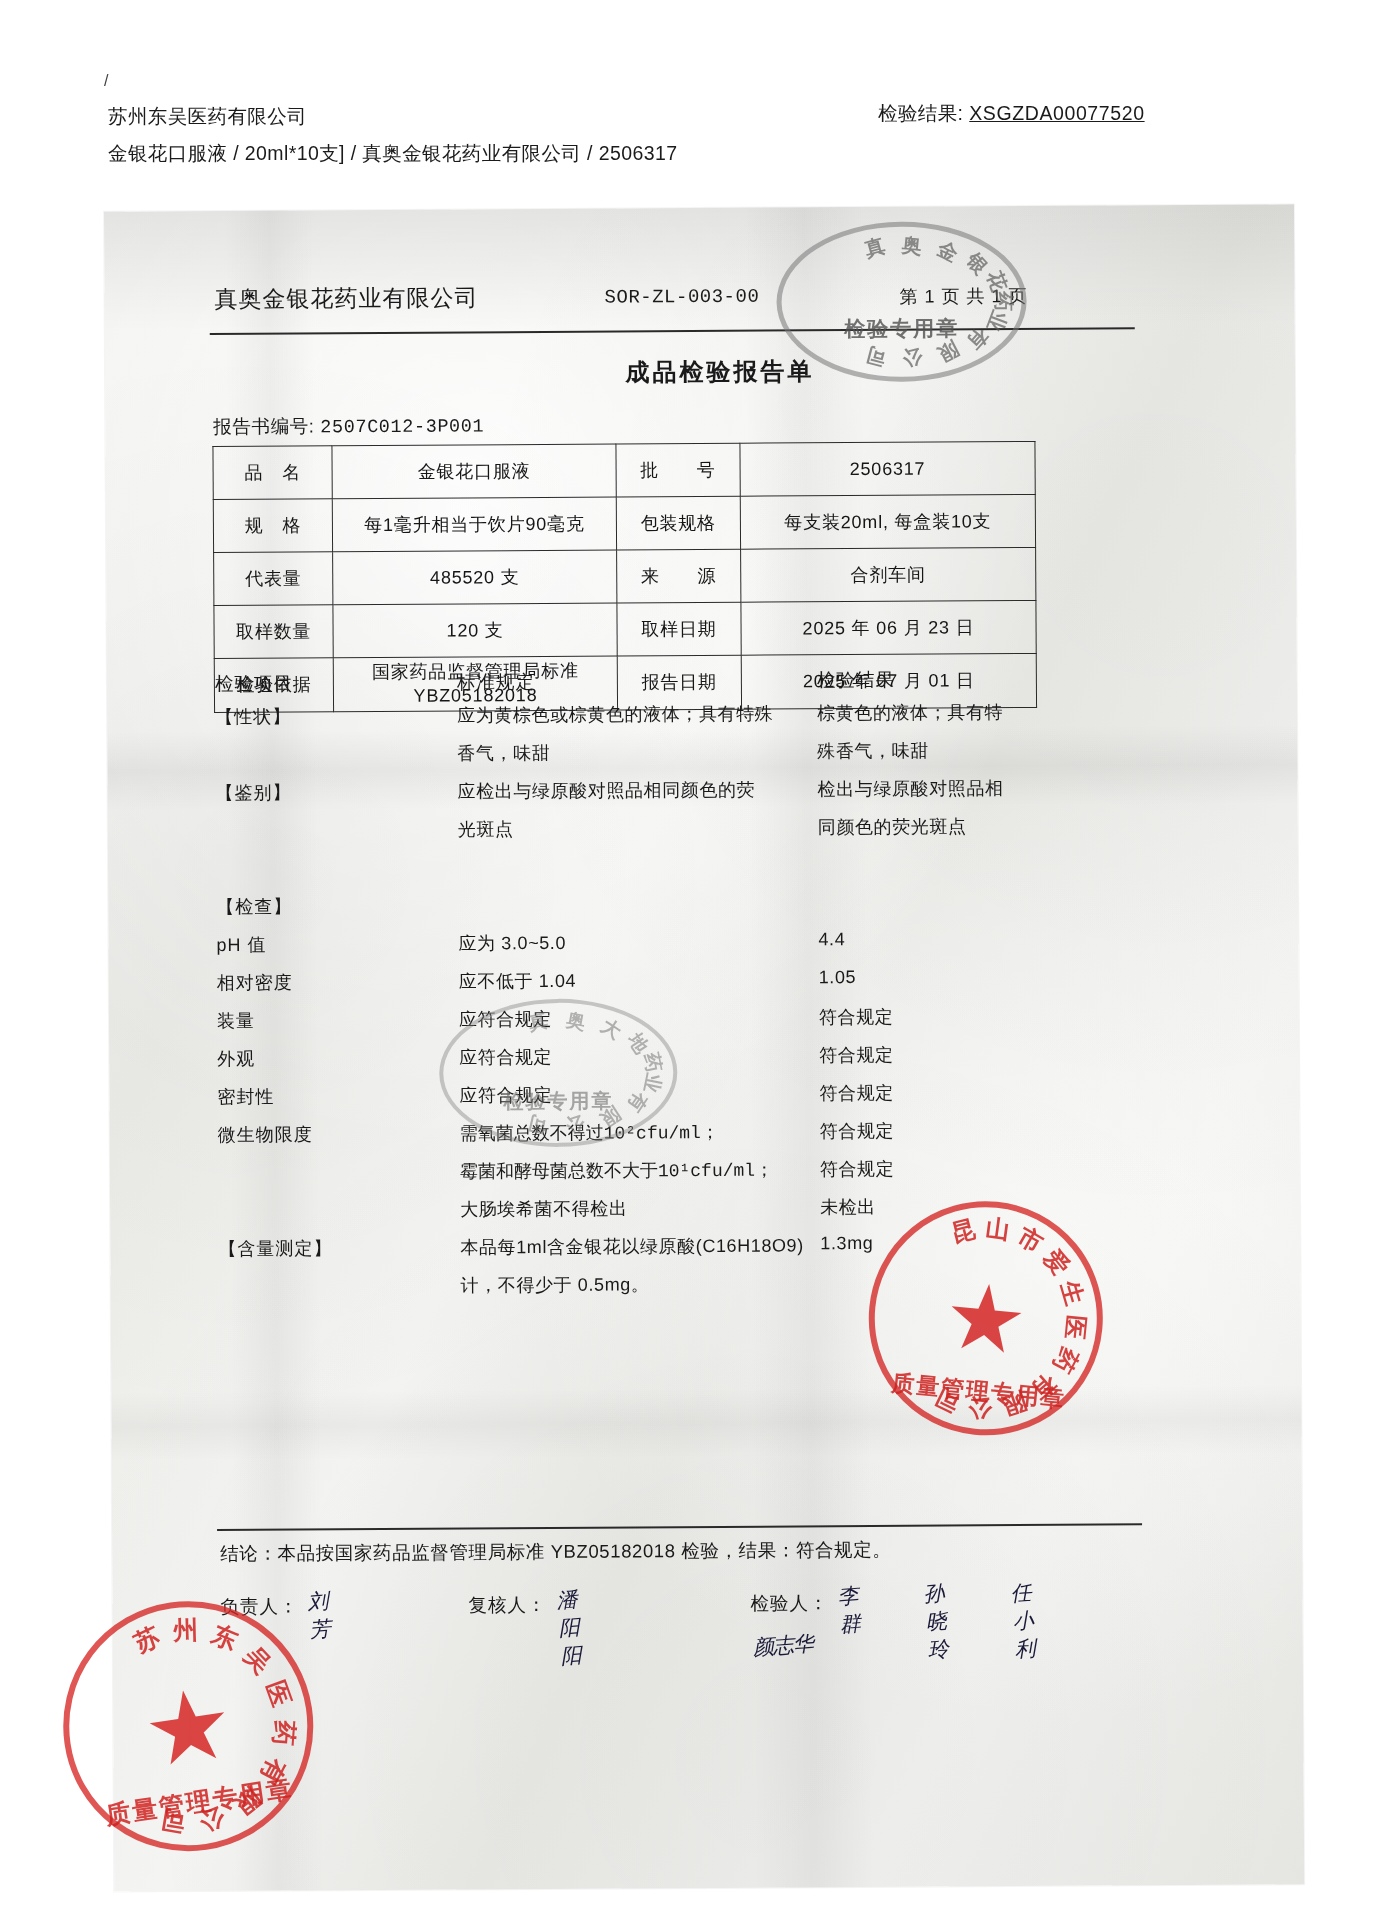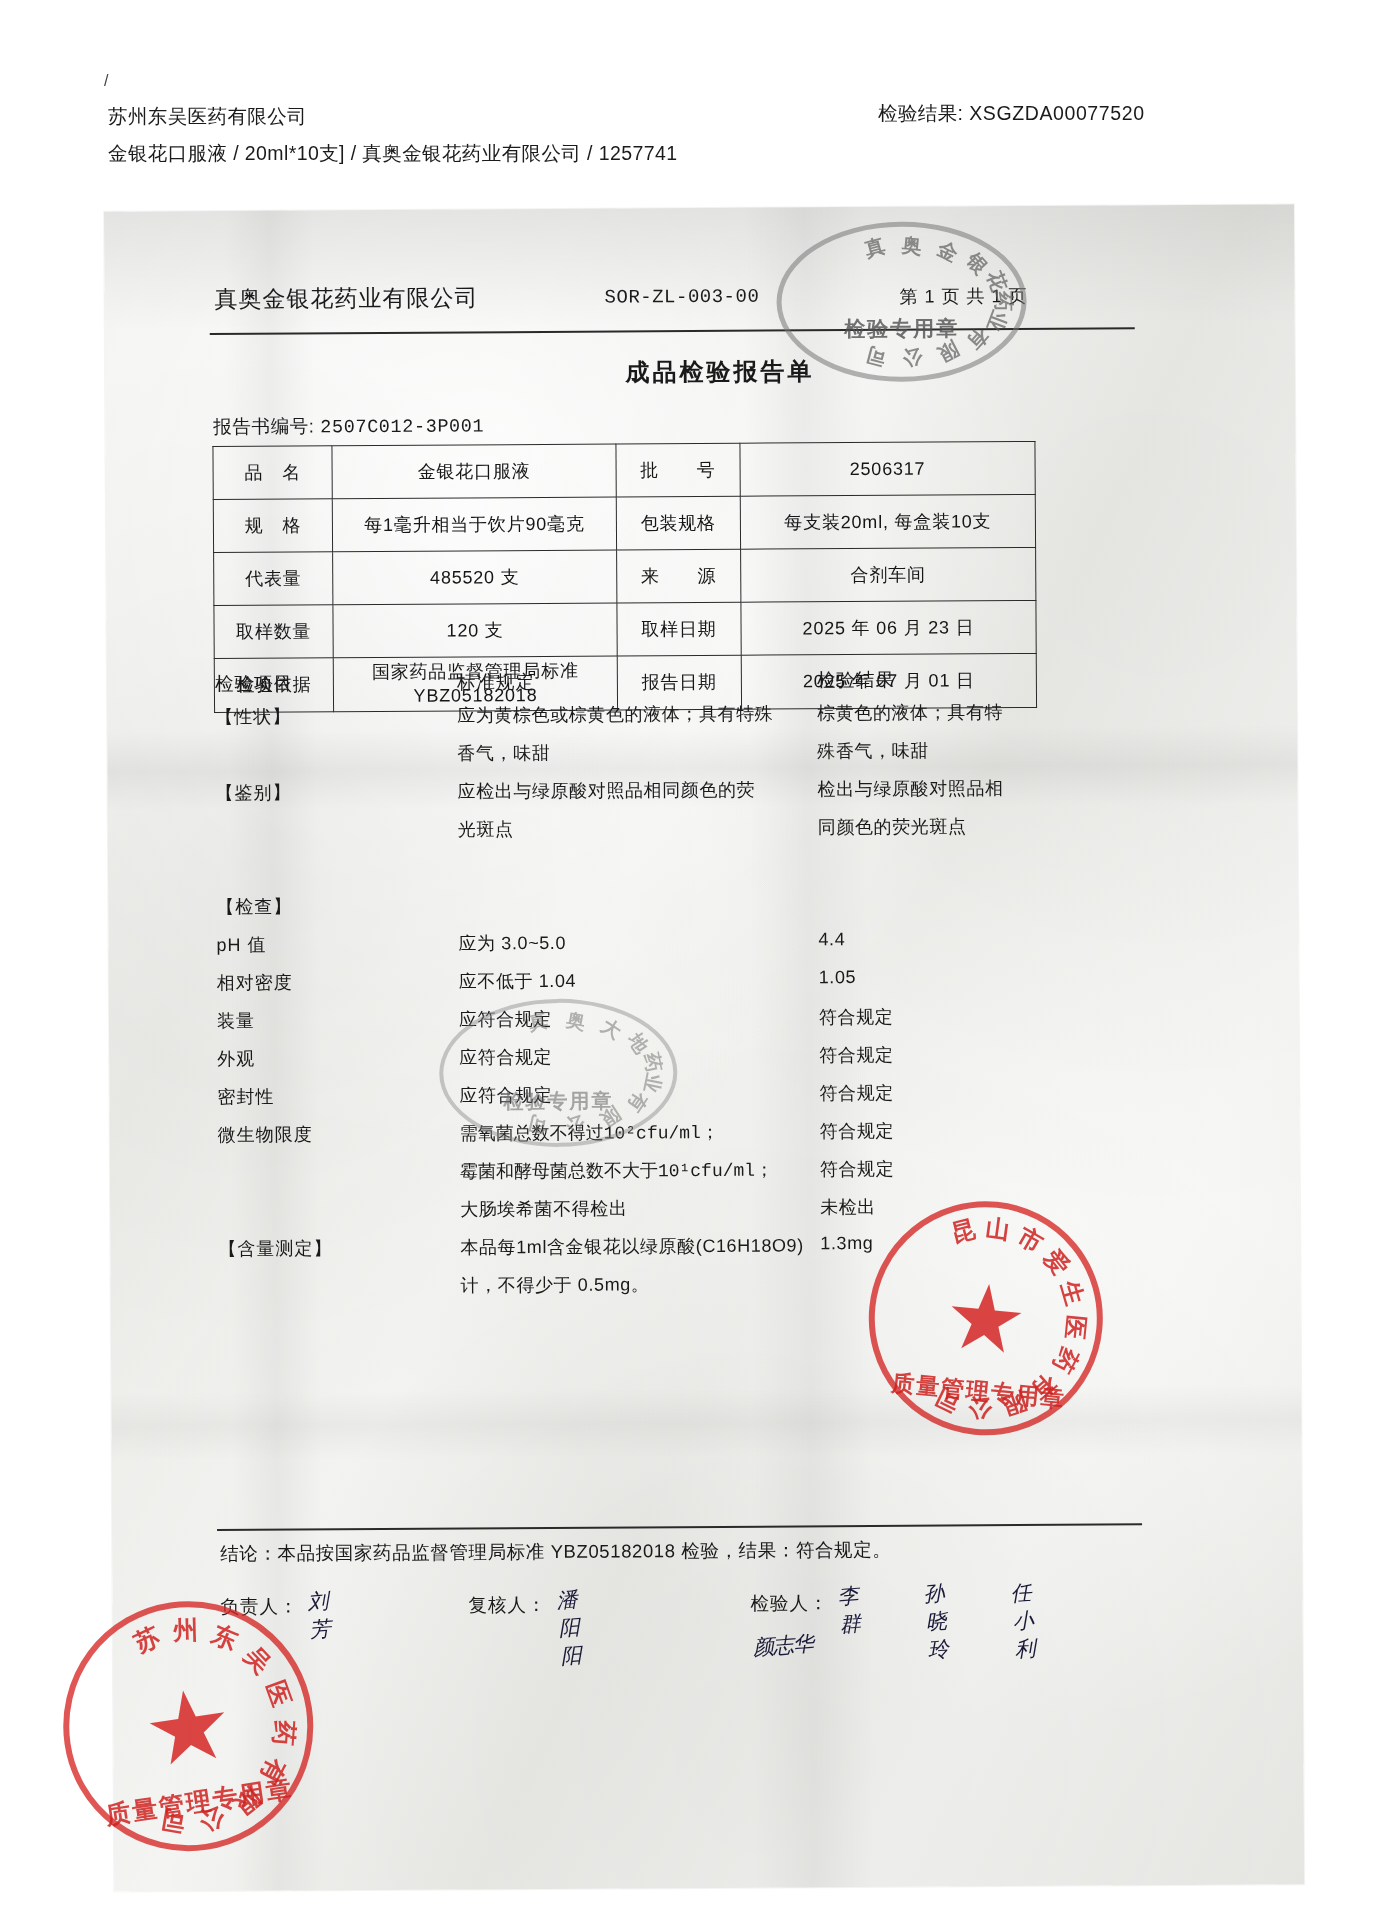--- a/index.html
+++ b/index.html
@@ -50,7 +50,7 @@
     letter-spacing: .4px;
     color: #1b1b1b;
   }
-  .doc-no .value { letter-spacing: .6px; }
+  .doc-no .value { letter-spacing: .6px; text-decoration: underline; }
 
   
   .scan {

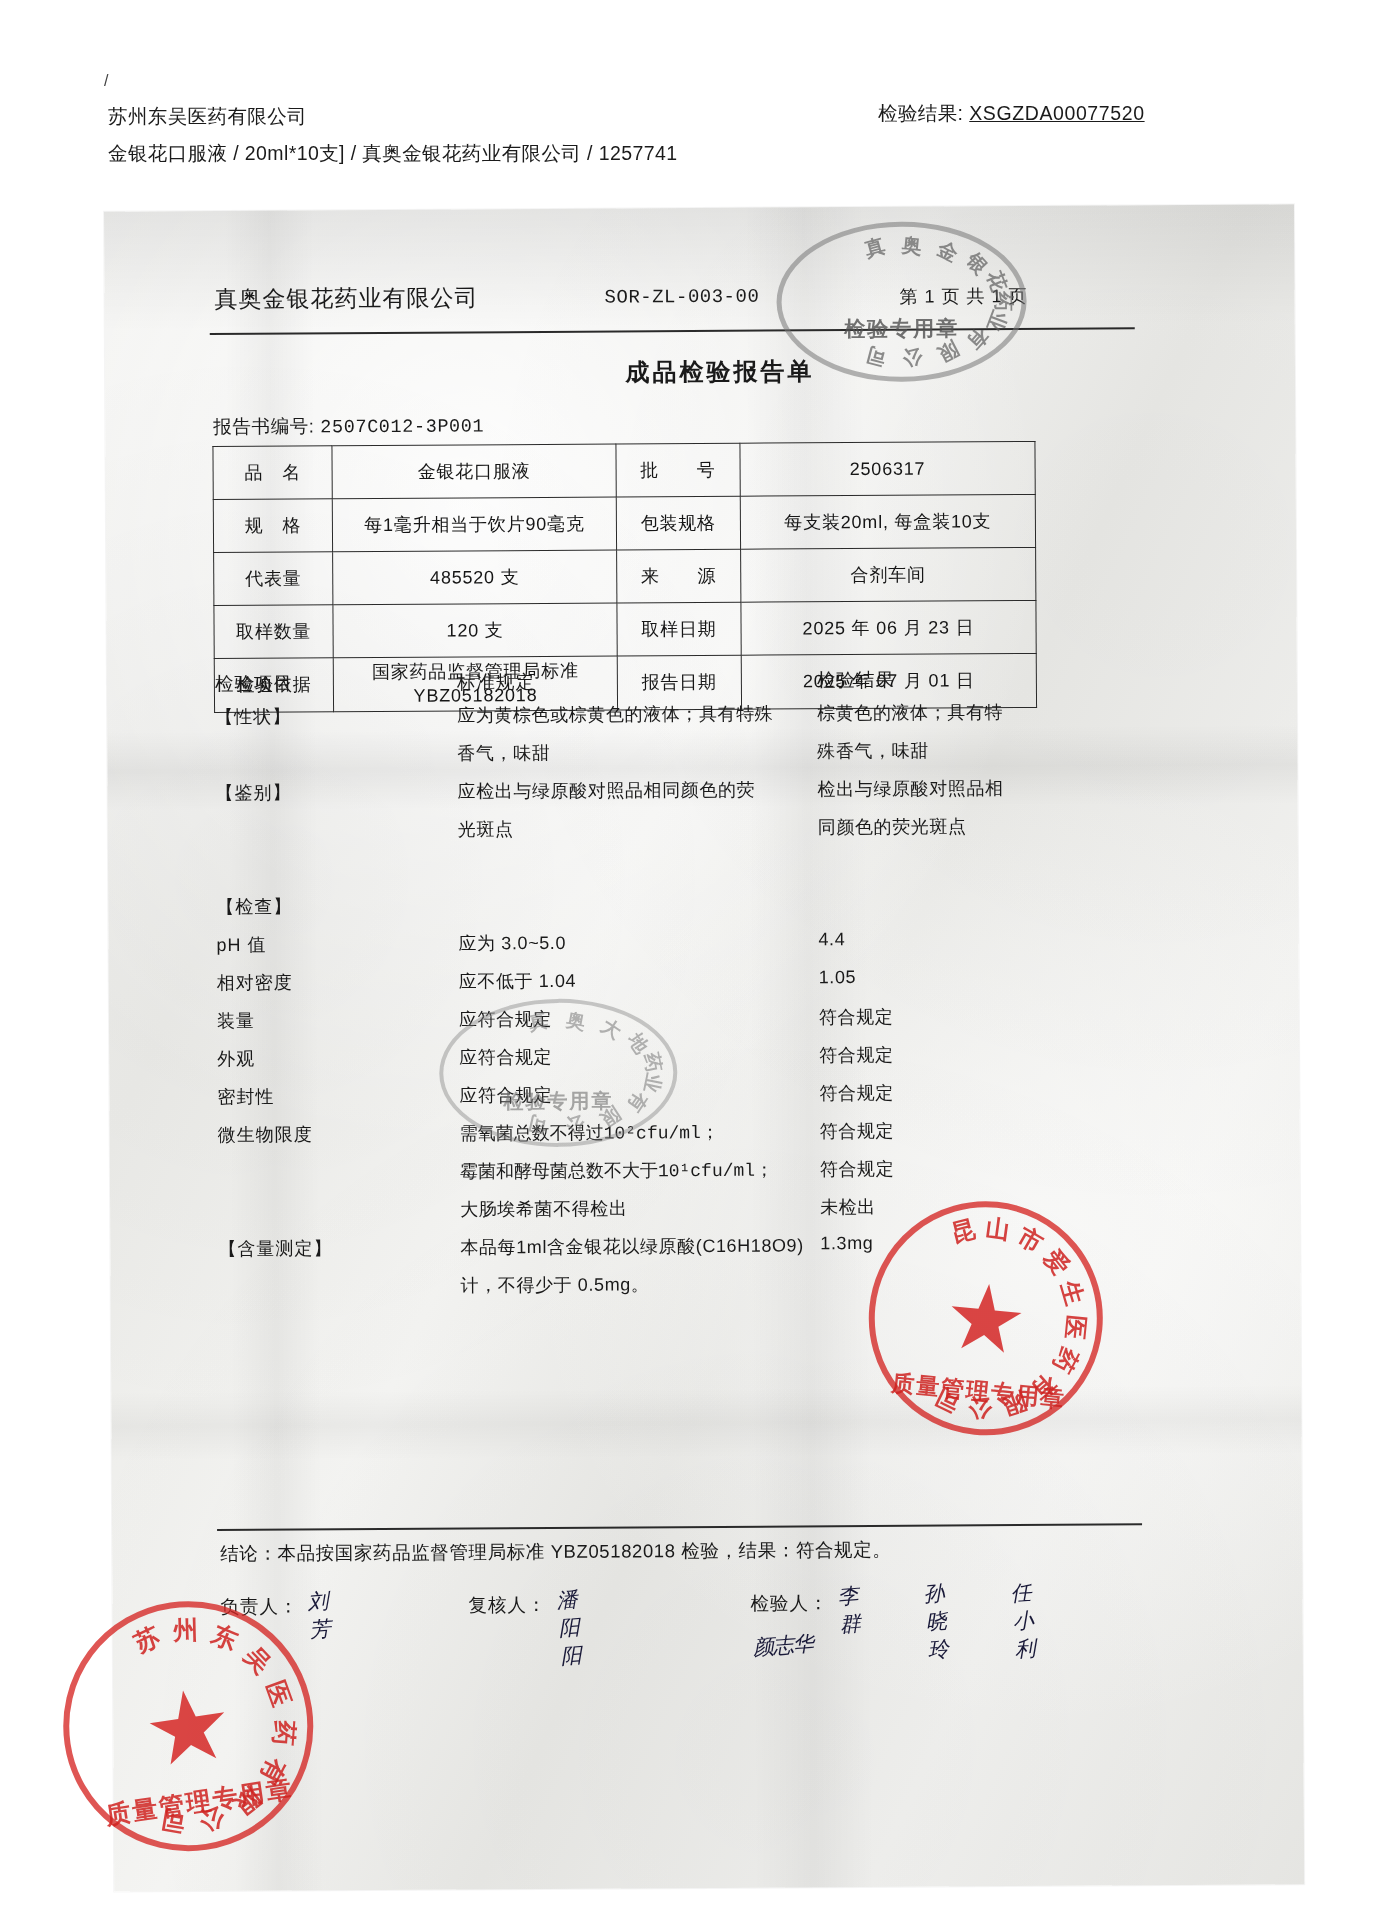--- a/index.html
+++ b/index.html
@@ -259,7 +259,7 @@
 <div class="top-header">
   <div class="tick">/</div>
   <div class="company-line">苏州东吴医药有限公司</div>
-  <div class="product-line">金银花口服液 / 20ml*10支] / 真奥金银花药业有限公司 / 1257741</div>
+  <div class="product-line">金银花口服液 / 20ml*10支] / 真奥金银花药业有限公司 / 2506317</div>
   <div class="doc-no">
     <span>检验结果:</span>
     <span class="value">XSGZDA00077520</span>

